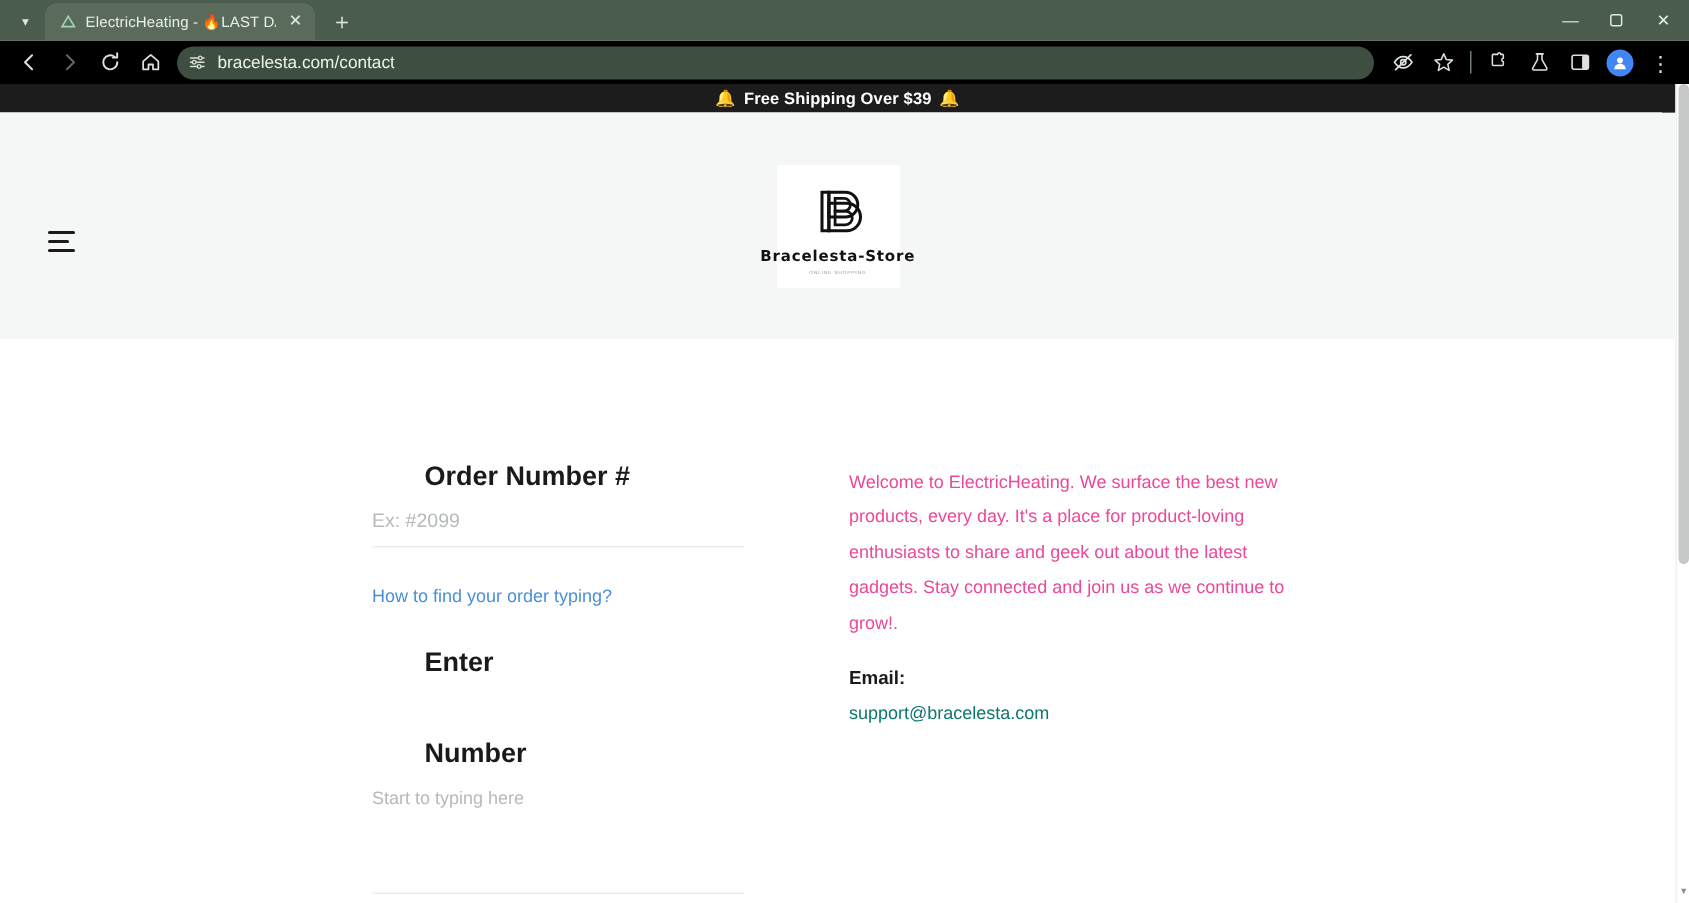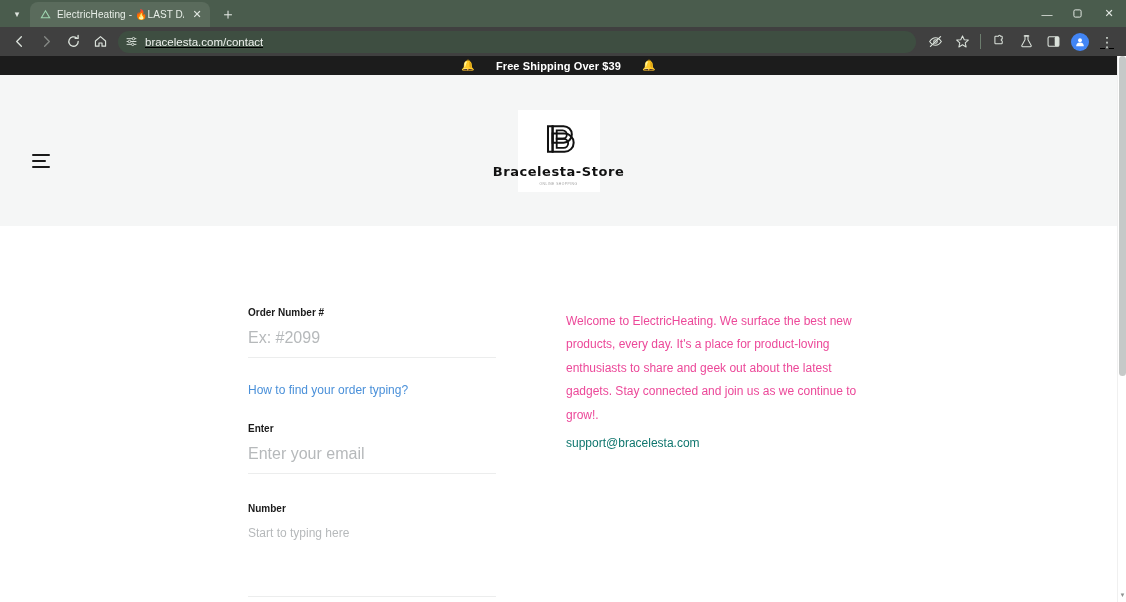--- a/index.html
+++ b/index.html
@@ -87,12 +87,11 @@
 
   .toolbar {
     height: 29px;
-    background: #404040;
+    background: #000000;
     display: flex;
     align-items: center;
     padding: 0 6px;
     gap: 1px;
-    text-decoration: underline;
   }
   .tb-icon {
     width: 26px; height: 24px;

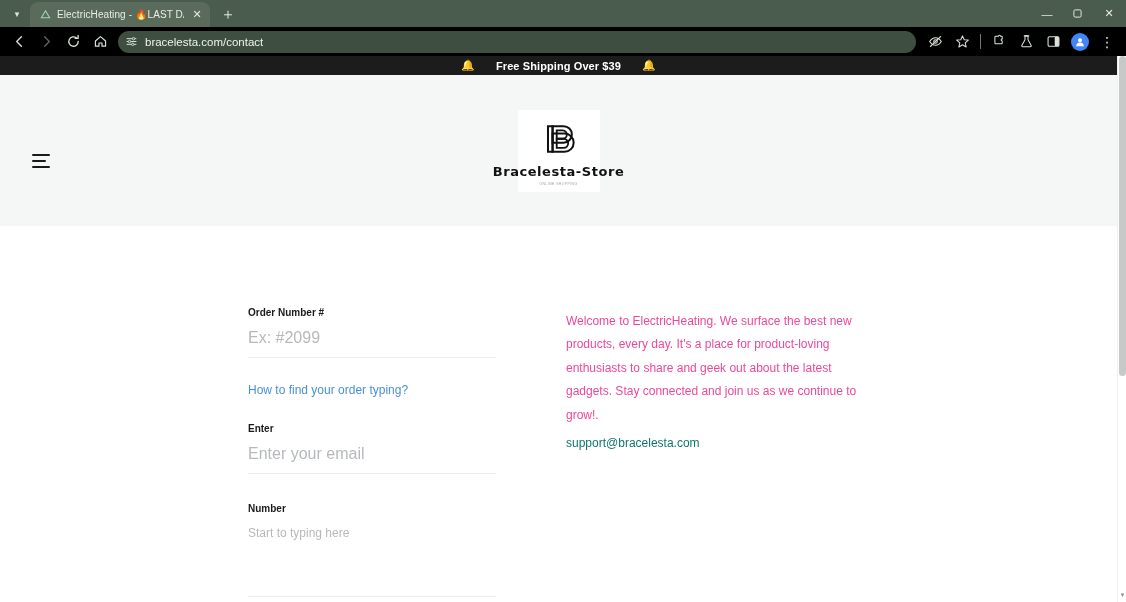--- a/index.html
+++ b/index.html
@@ -451,7 +451,7 @@
 
     <div class="announce">
       <span>🔔</span>
-      <span style="margin:0 21px">Free Shipping Over $39</span>
+      <span style="margin:0 5px">Free Shipping Over $39</span>
       <span>🔔</span>
     </div>
 

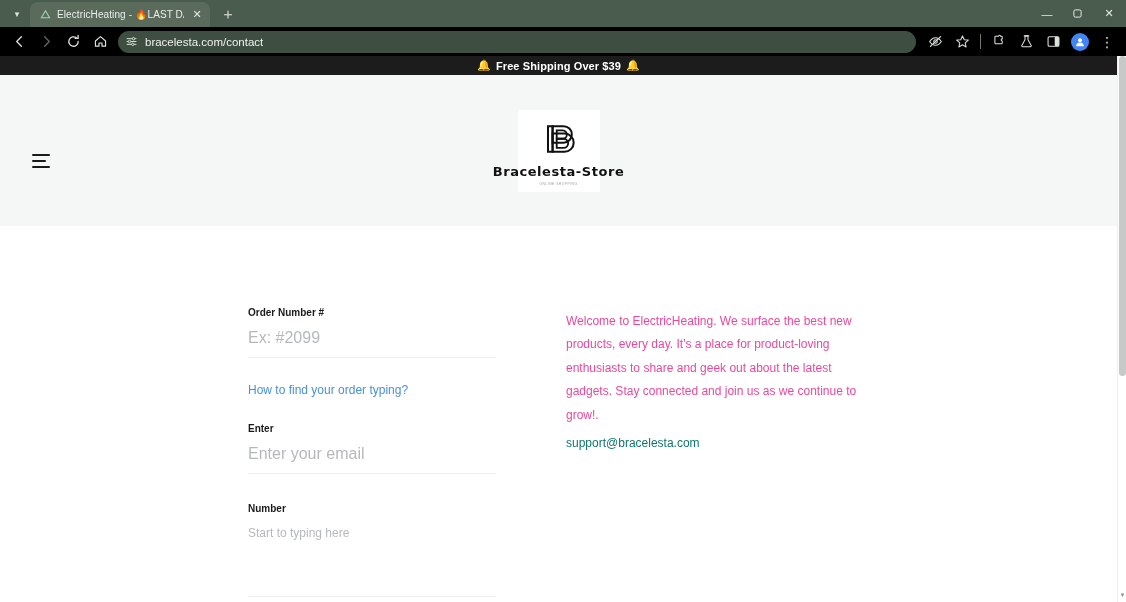--- a/index.html
+++ b/index.html
@@ -194,7 +194,7 @@
   }
   .logo-mark { width: 44px; height: 44px; display:block; }
   .logo-word {
-    font-size: 13px;
+    font-size: 10px;
     font-weight: 700;
     letter-spacing: 0.55px;
     color: #111;

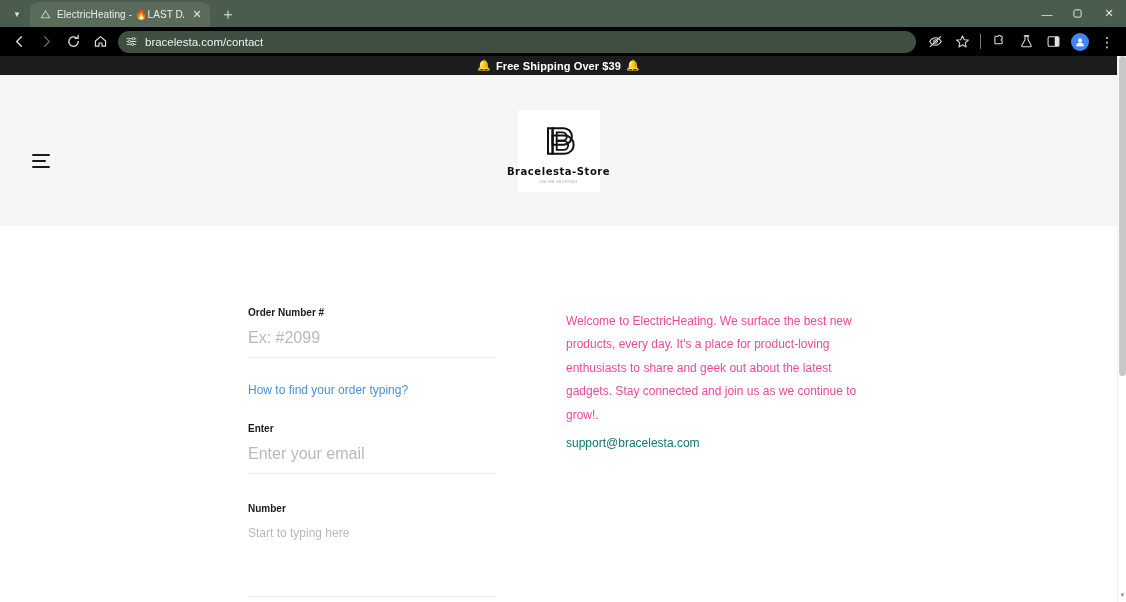--- a/index.html
+++ b/index.html
@@ -231,10 +231,11 @@
 
   .field { margin-bottom: 0; }
   .field-label {
-    font-size: 10px;
+    font-size: 18px;
     font-weight: 700;
     color: #1a1a1a;
     margin-bottom: 11px;
+    margin-left: 35px;
   }
   .field-input {
     width: 248px;

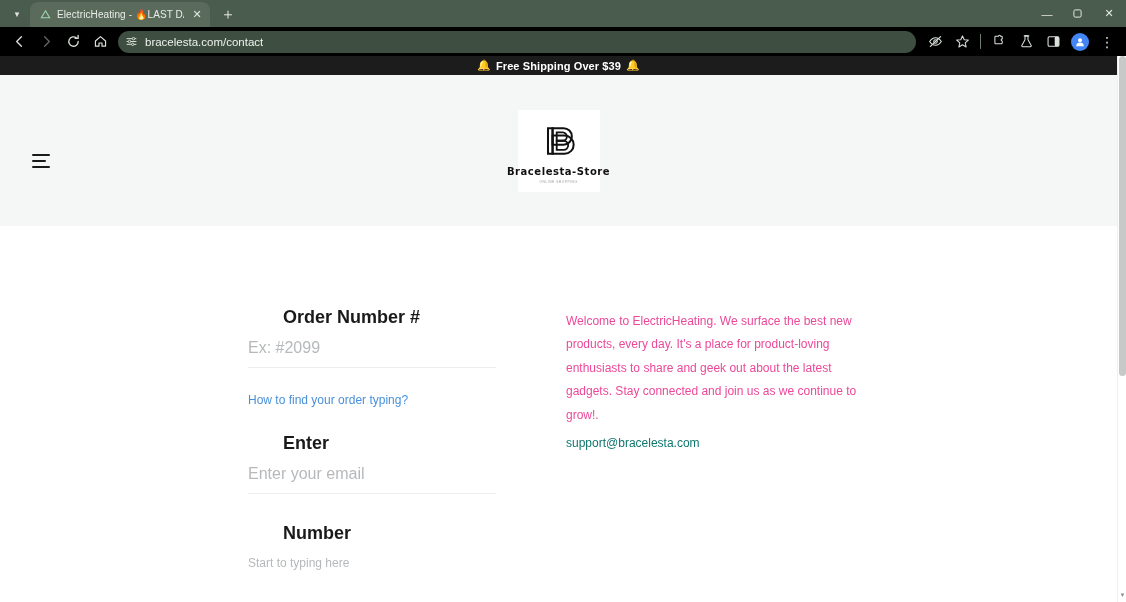--- a/index.html
+++ b/index.html
@@ -242,7 +242,7 @@
     border: none;
     border-bottom: 1px solid #eceded;
     background: transparent;
-    font-size: 16px;
+    font-size: 13px;
     font-family: "Liberation Sans", sans-serif;
     color: #2b2b2b;
     padding: 0 0 10px 0;

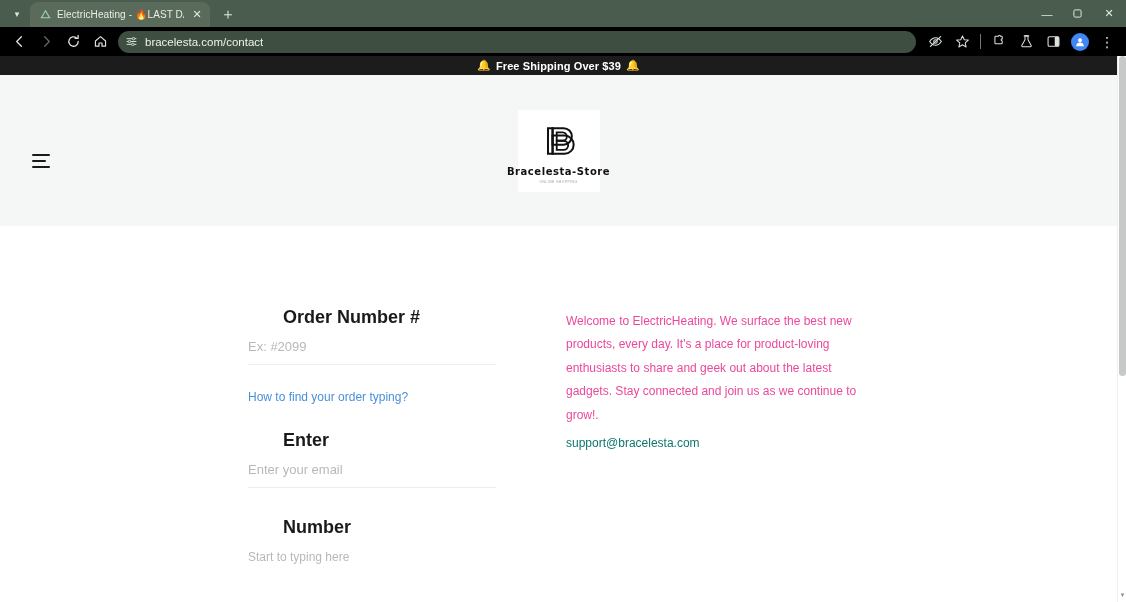--- a/index.html
+++ b/index.html
@@ -512,6 +512,7 @@
 
         <div class="info-col">
           <p class="info-text">Welcome to ElectricHeating. We surface the best new products, every day. It's a place for product-loving enthusiasts to share and geek out about the latest gadgets. Stay connected and join us as we continue to grow!.</p>
+          <div class="info-email-label">Email:</div>
           <a class="info-email-link" href="#">support@bracelesta.com</a>
         </div>
       </div>

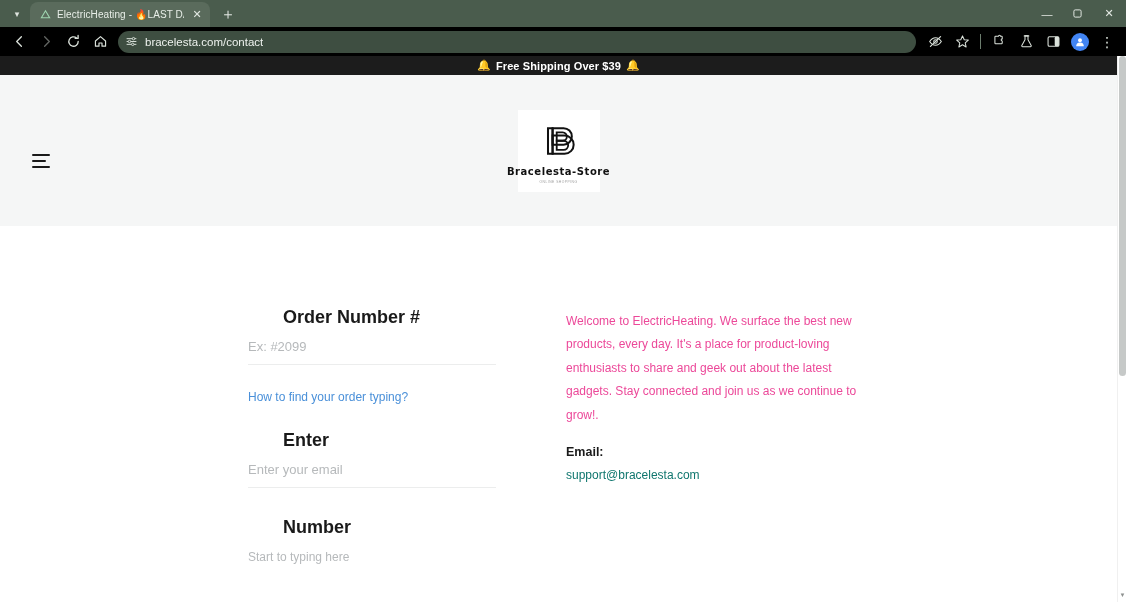--- a/index.html
+++ b/index.html
@@ -494,7 +494,6 @@
 
           <div class="field">
             <div class="field-label">Enter</div>
-            <input class="field-input" type="email" placeholder="Enter your email" style="">
           </div>
 
           <div class="spacer-2"></div>

